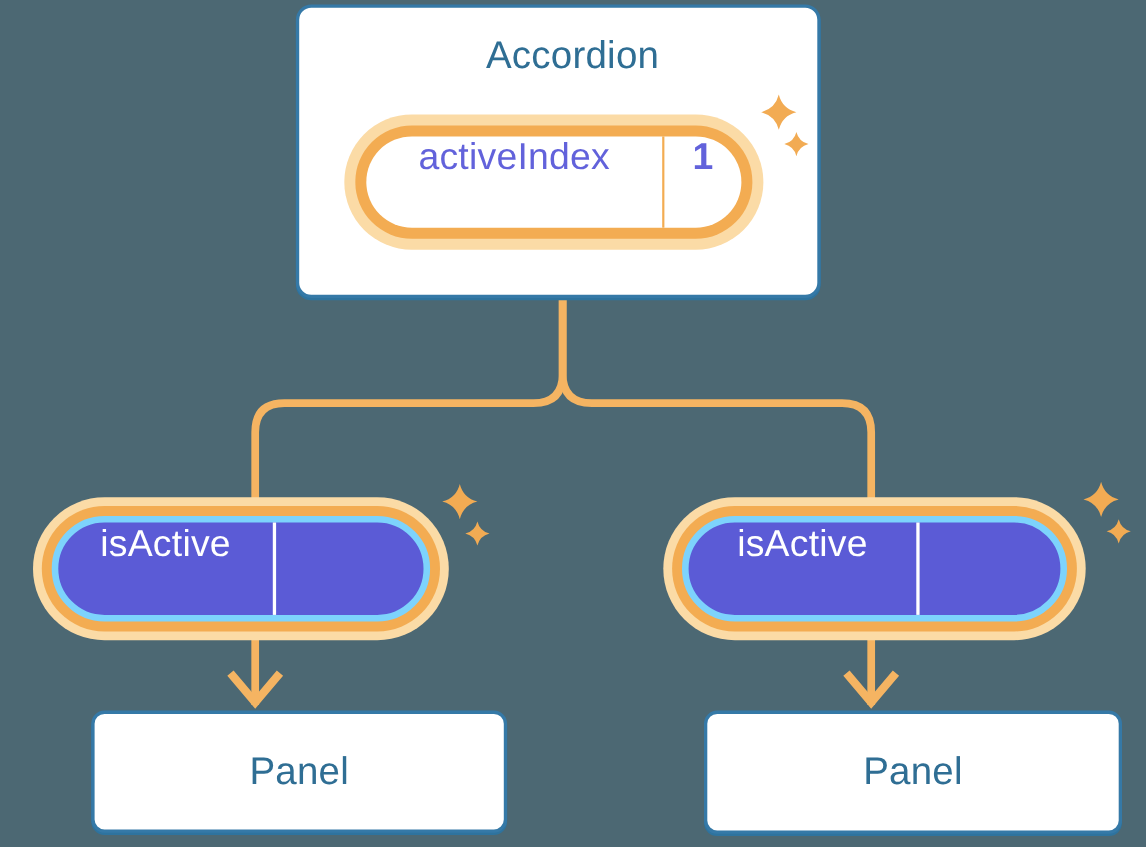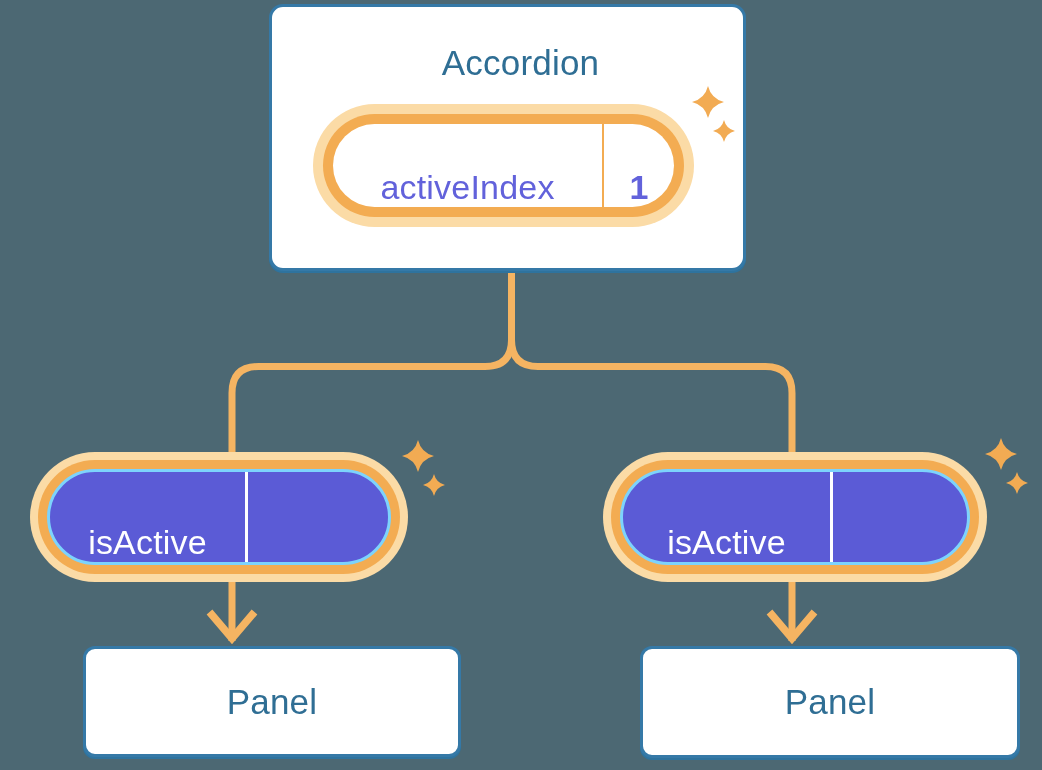--- a/index.html
+++ b/index.html
@@ -58,7 +58,7 @@
   }
   .accordion-title {
     position: absolute;
-    left: 0; right: 0; top: 36px; padding-left: 26px;
+    left: 0; right: 0; top: 24px; padding-left: 26px;
   }
   .panel-card {
     border-radius: 12px;

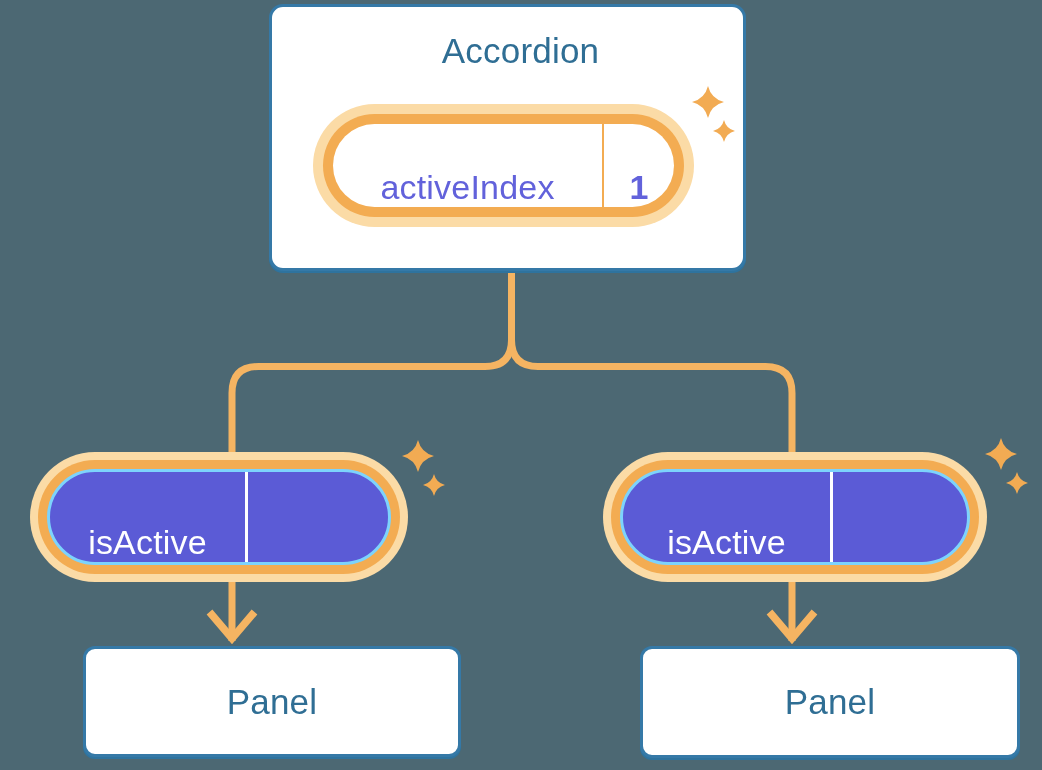--- a/index.html
+++ b/index.html
@@ -94,7 +94,7 @@
   .prop-pill-right { left: 620px; top: 469px; width: 350px; height: 96px; }
   .pill-section {
     display: flex;
-    align-items: flex-end;
+    align-items: flex-start;
     justify-content: center;
   }
   .pill-label { flex: 0 0 auto; }

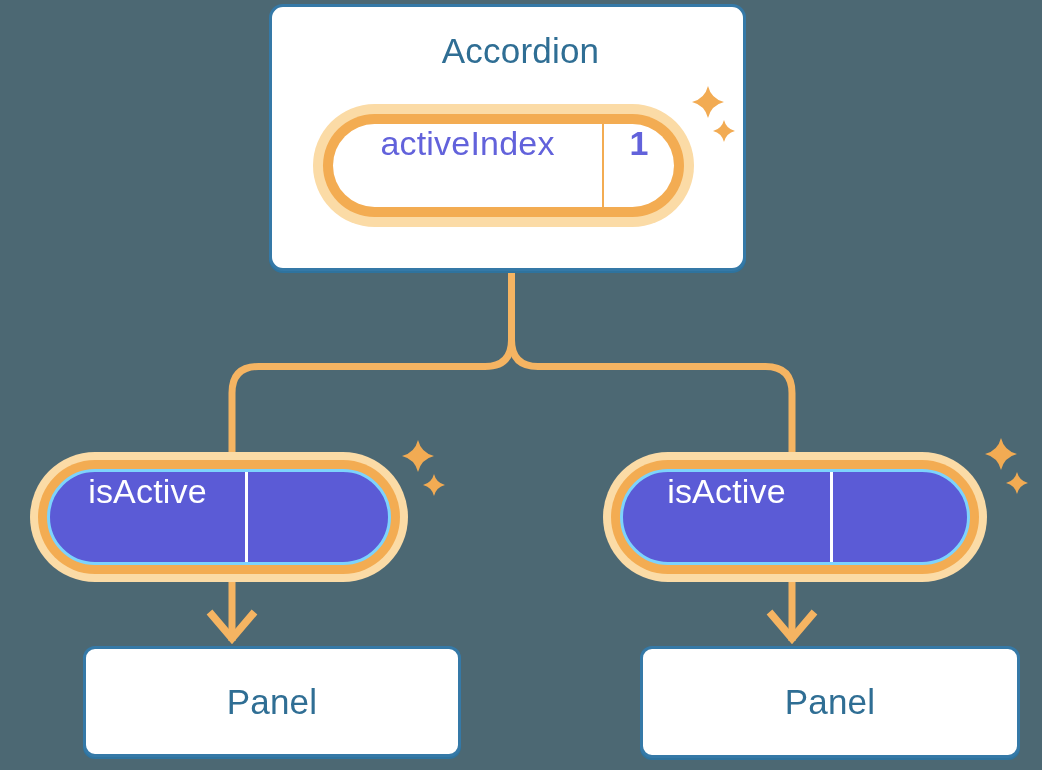--- a/index.html
+++ b/index.html
@@ -86,7 +86,7 @@
   }
   .prop-pill {
     background: var(--purple-fill, #5B5BD6);
-    border: 3px solid #7dd3fc;
+    border: 6px solid #7dd3fc;
     box-shadow: 0 0 0 9px var(--ring-dark, #F3AC52),
                 0 0 0 17px var(--ring-light, #FBDBA6);
   }

